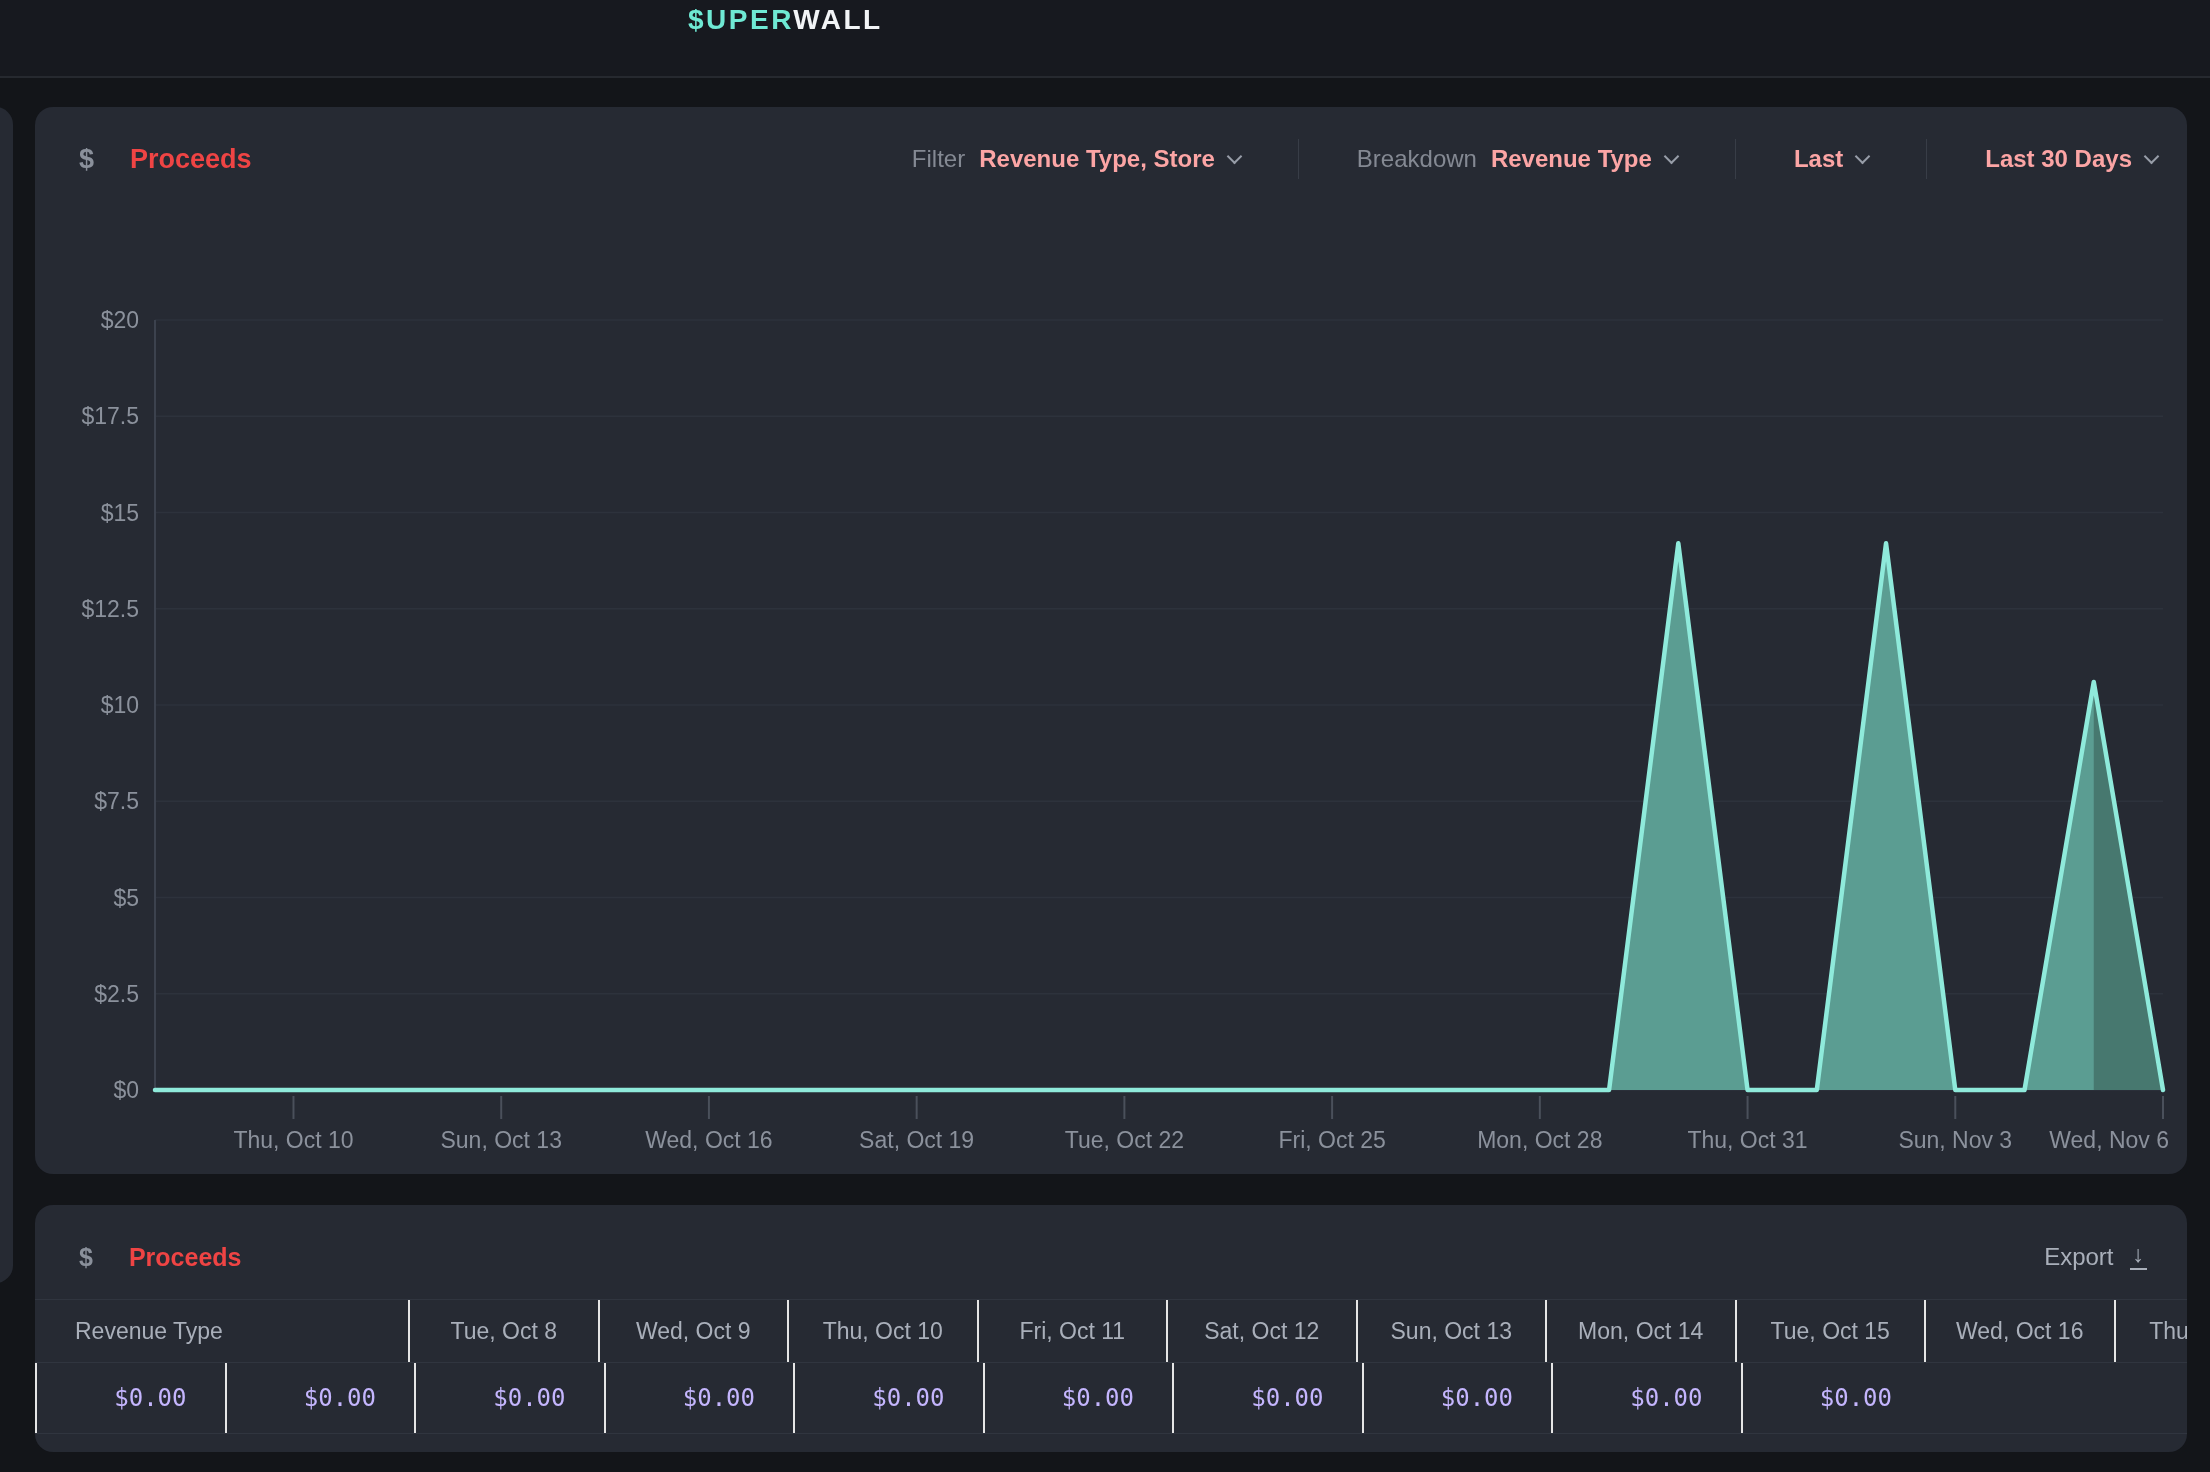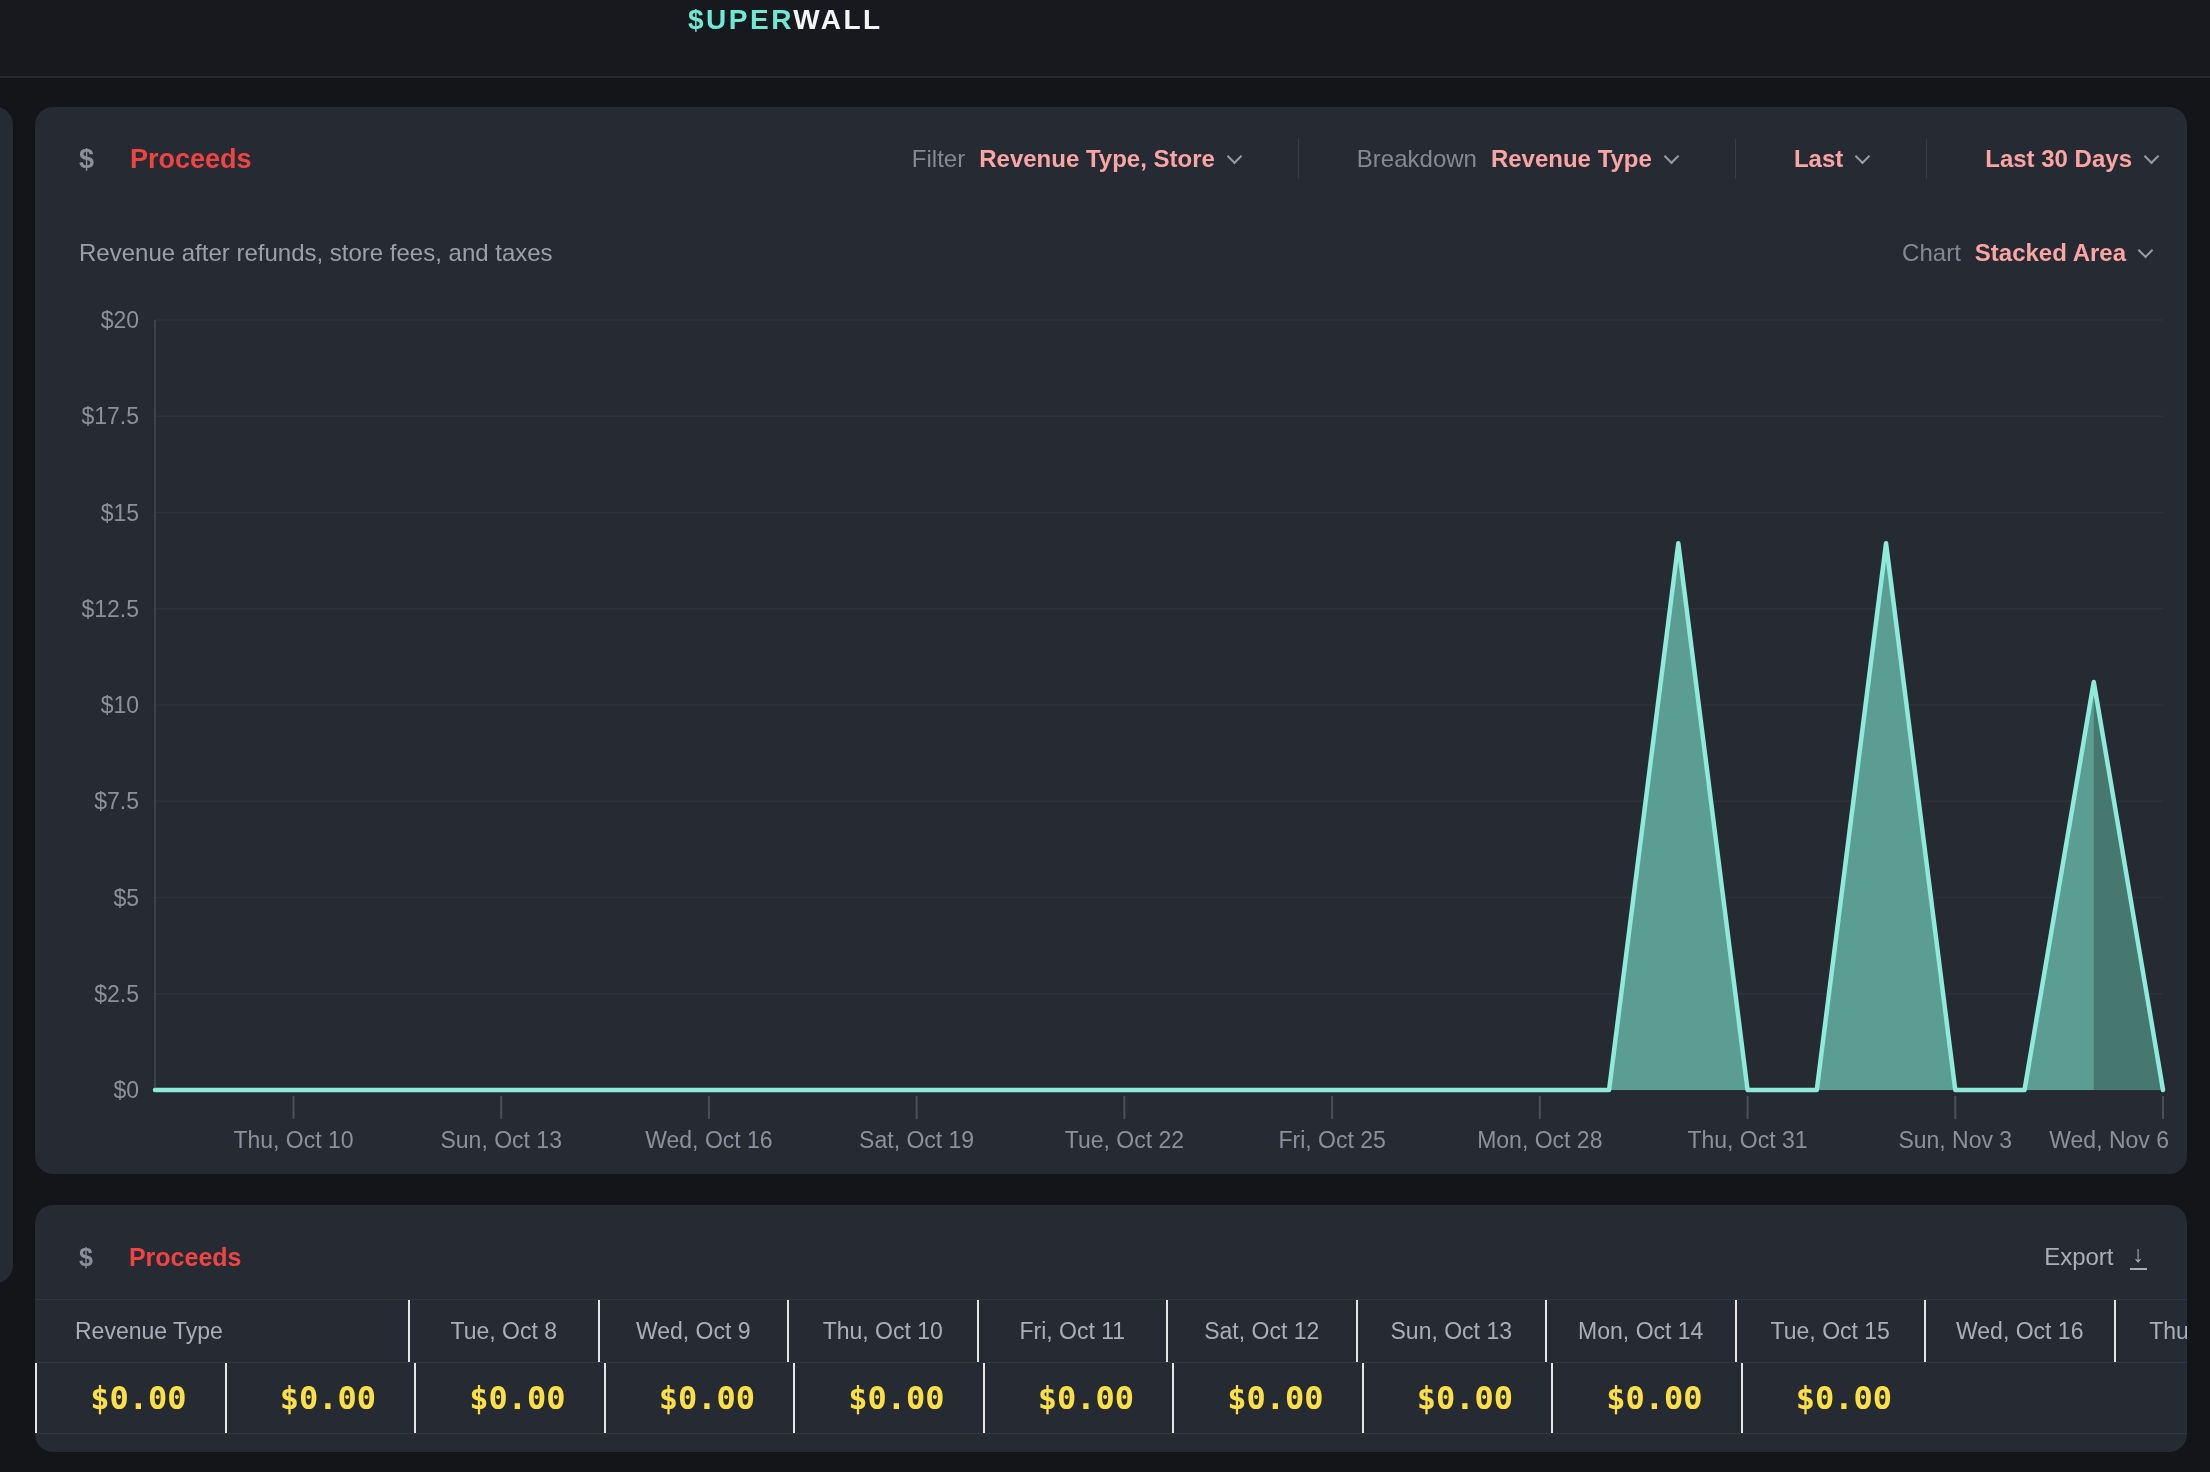--- a/index.html
+++ b/index.html
@@ -110,14 +110,6 @@
     </div>
   </div>
 
-  <div class="sub-row">
-    <span class="subtitle">Revenue after refunds, store fees, and taxes</span>
-    <div class="chart-sel">
-      <span class="ctl-label">Chart</span>
-      <span class="ctl-value">Stacked Area</span>
-      <span class="chev"></span>
-    </div>
-  </div>
 
   <svg class="chart" width="2152" height="1067" viewBox="0 0 2152 1067">
       <g>

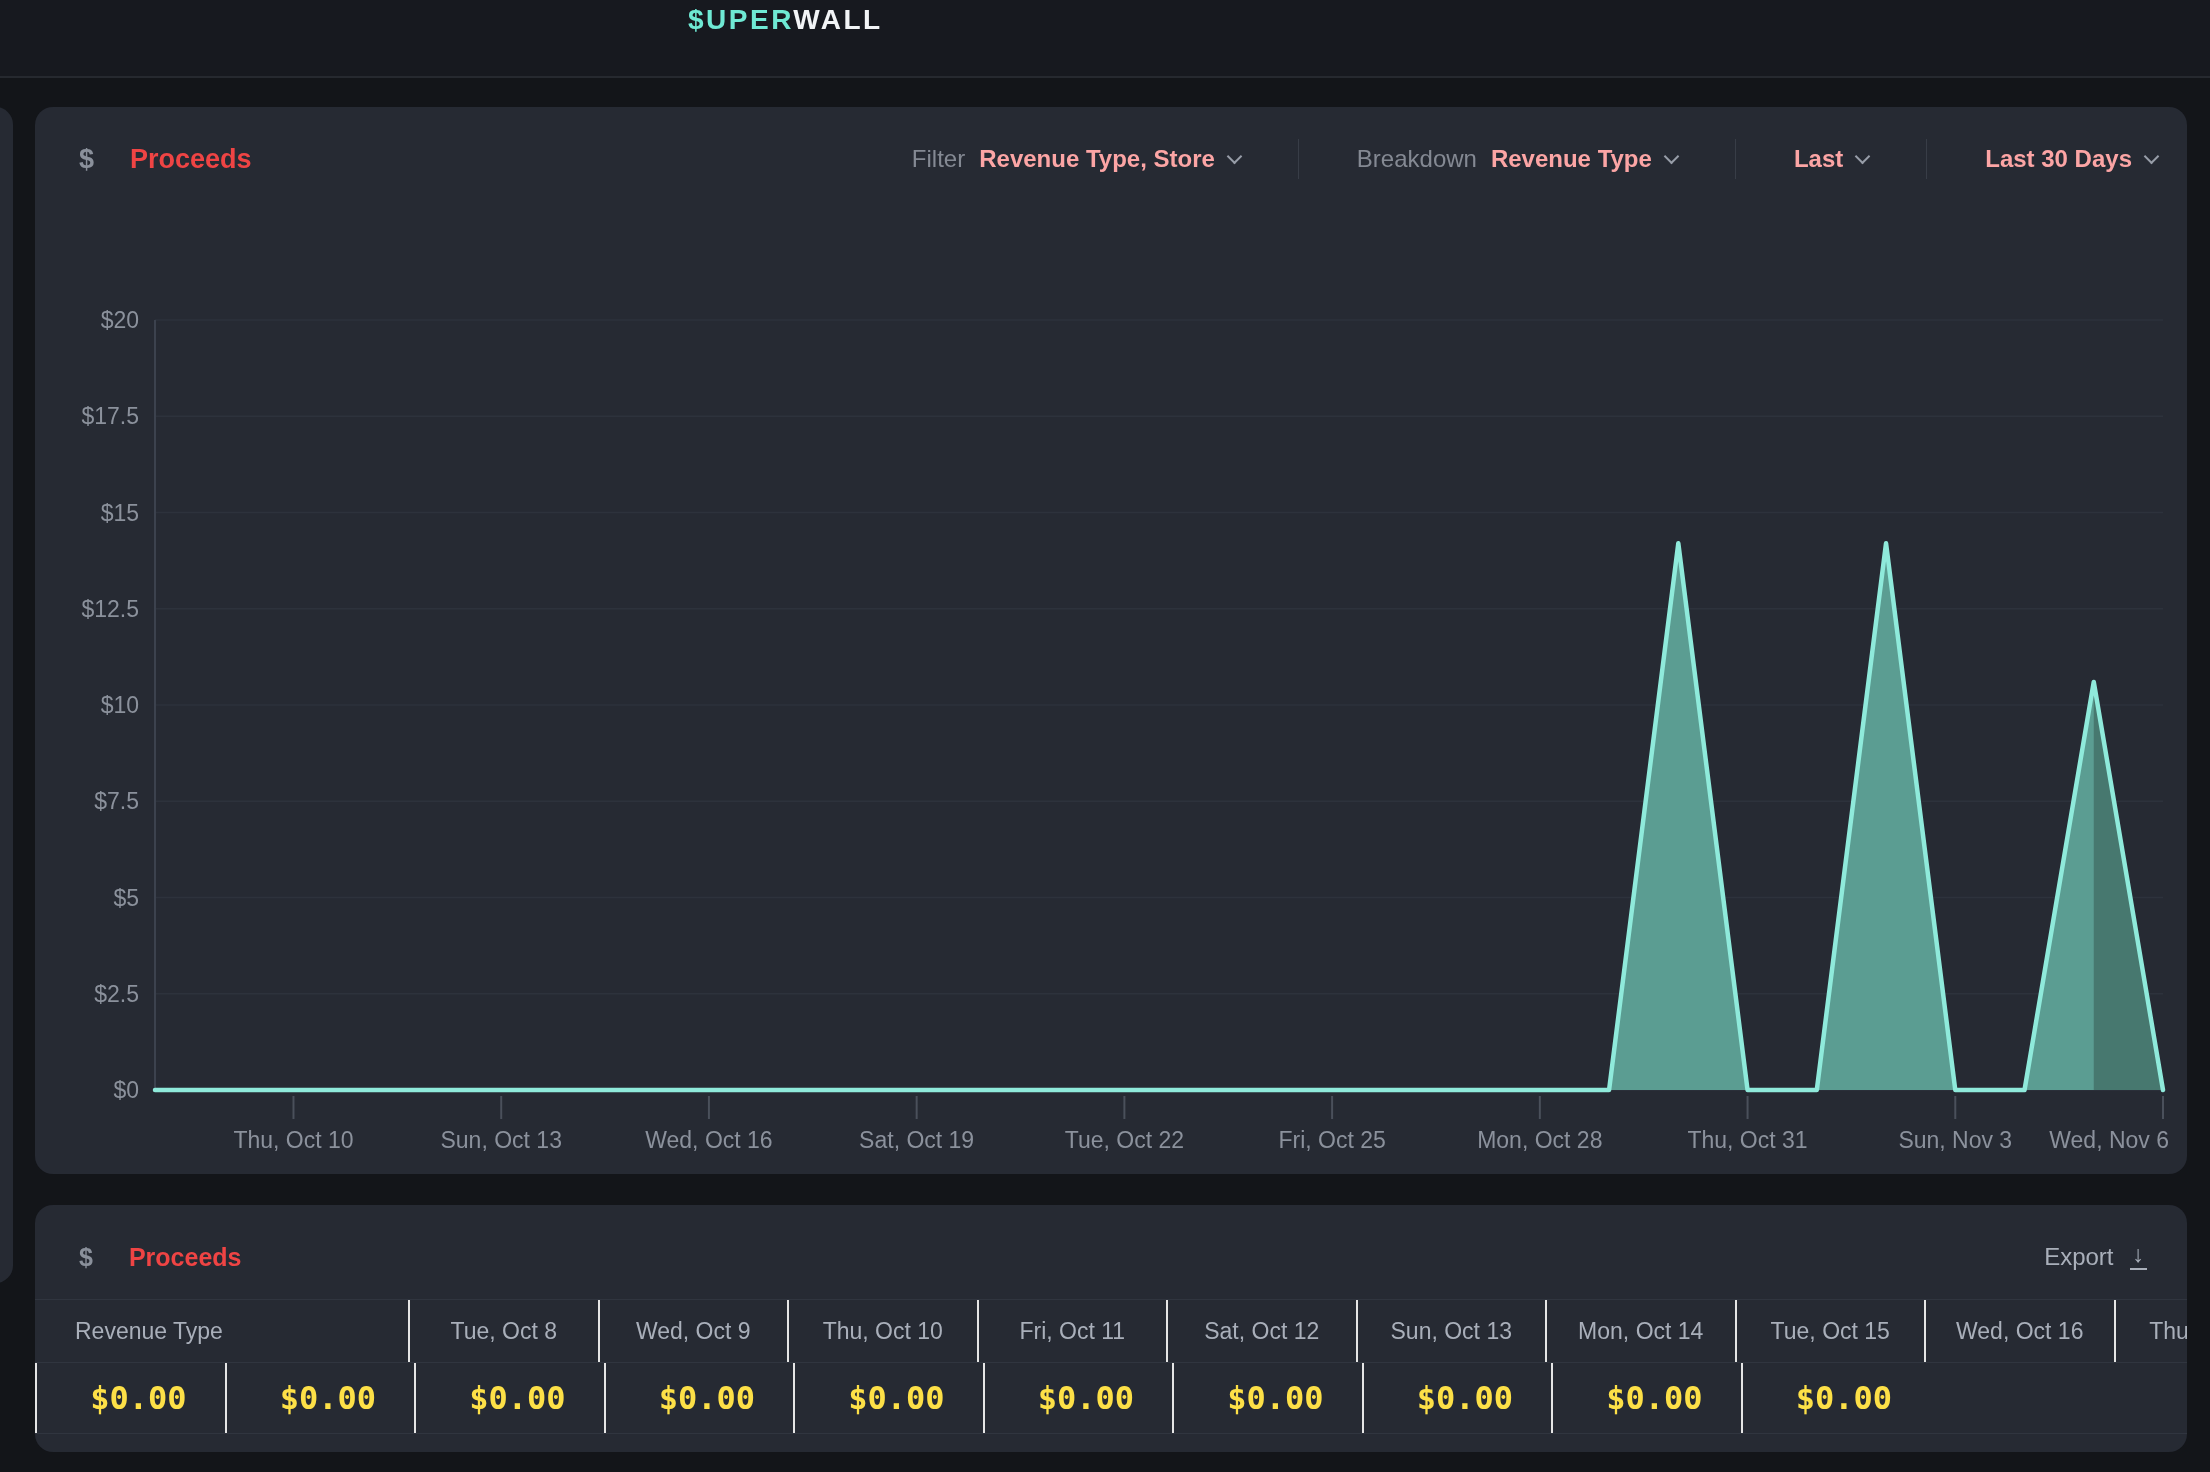--- a/index.html
+++ b/index.html
@@ -58,7 +58,7 @@
   .trow.head .tcell.first { justify-content:flex-start; }
   .trow.body .tcell { justify-content:flex-end; padding-right:38px;
                       font-family:"DejaVu Sans Mono","Liberation Mono",monospace;
-                      font-size:32px; color:#fde047;font-weight:bold; }
+                      font-size:24px; color:#c4b5fd; }
   .trow.body .tcell.first { justify-content:flex-start; padding-right:0;
                             font-family:"Liberation Sans","DejaVu Sans",sans-serif;
                             color:#eef0f3; font-size:24px; font-weight:600; }

